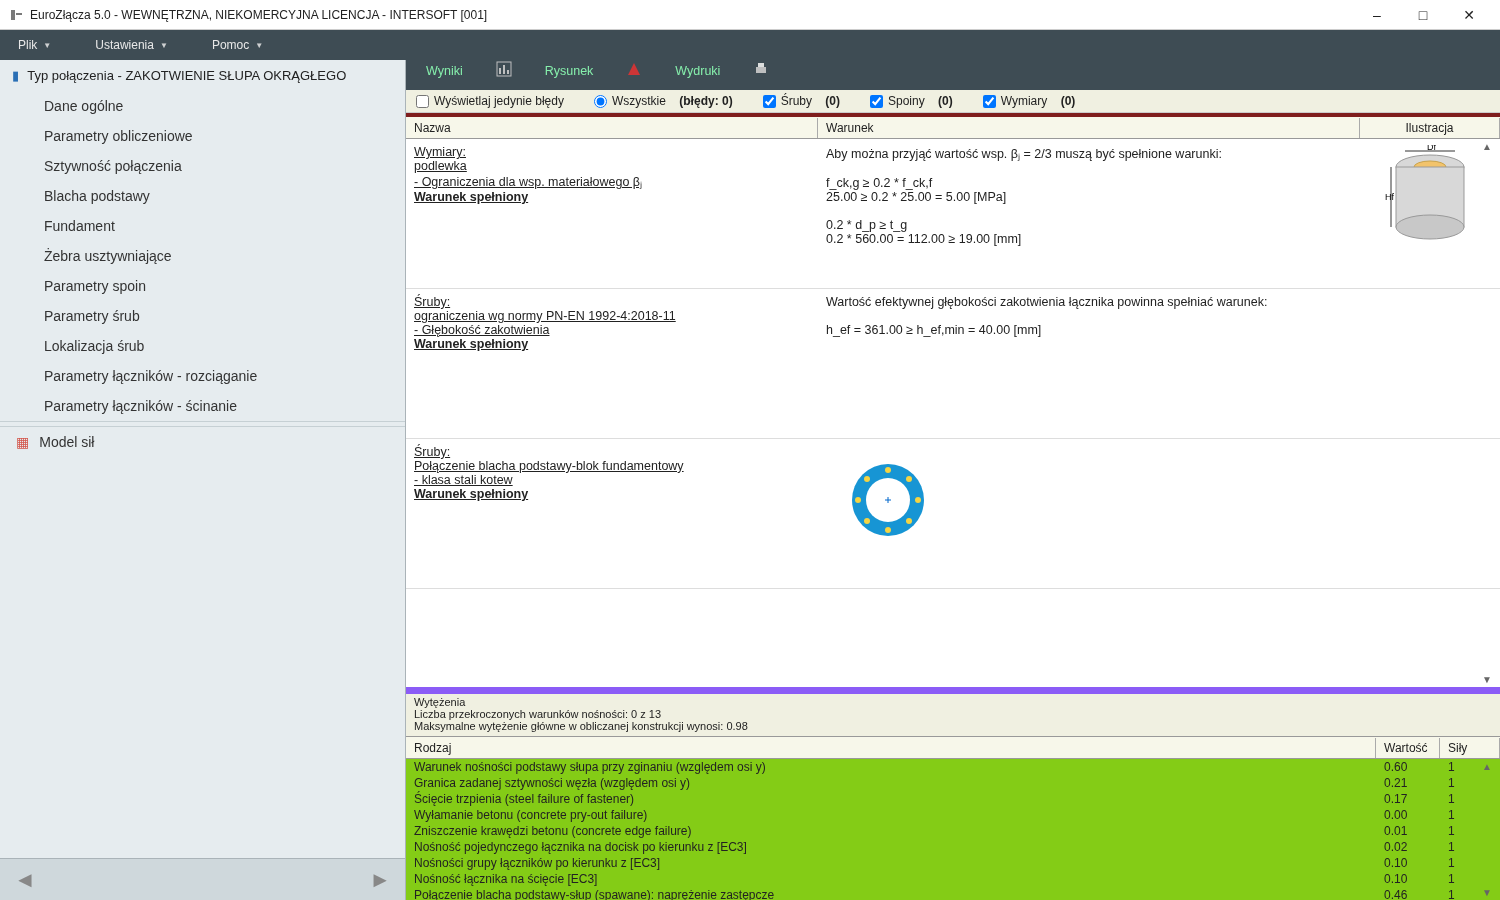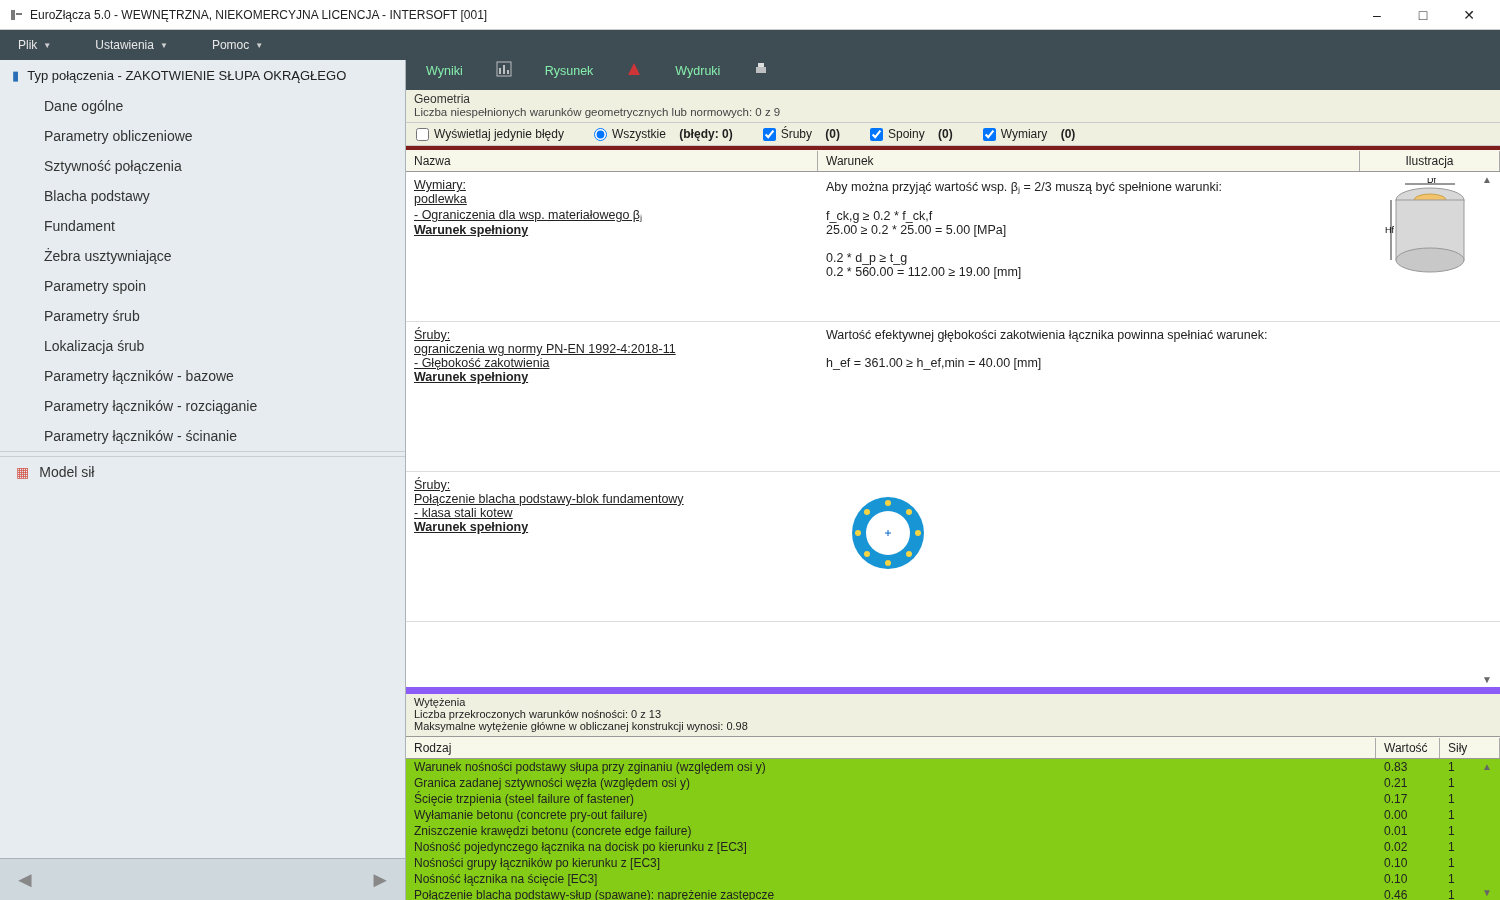--- a/index.html
+++ b/index.html
@@ -155,10 +155,6 @@
         </span>
     </div>
 
-    <div class="panel-head">
-      <div>Geometria</div>
-      <div class="small">Liczba niespełnionych warunków geometrycznych lub normowych: 0 z 9</div>
-    </div>
 
     <div class="filters">
       <label class="chk">

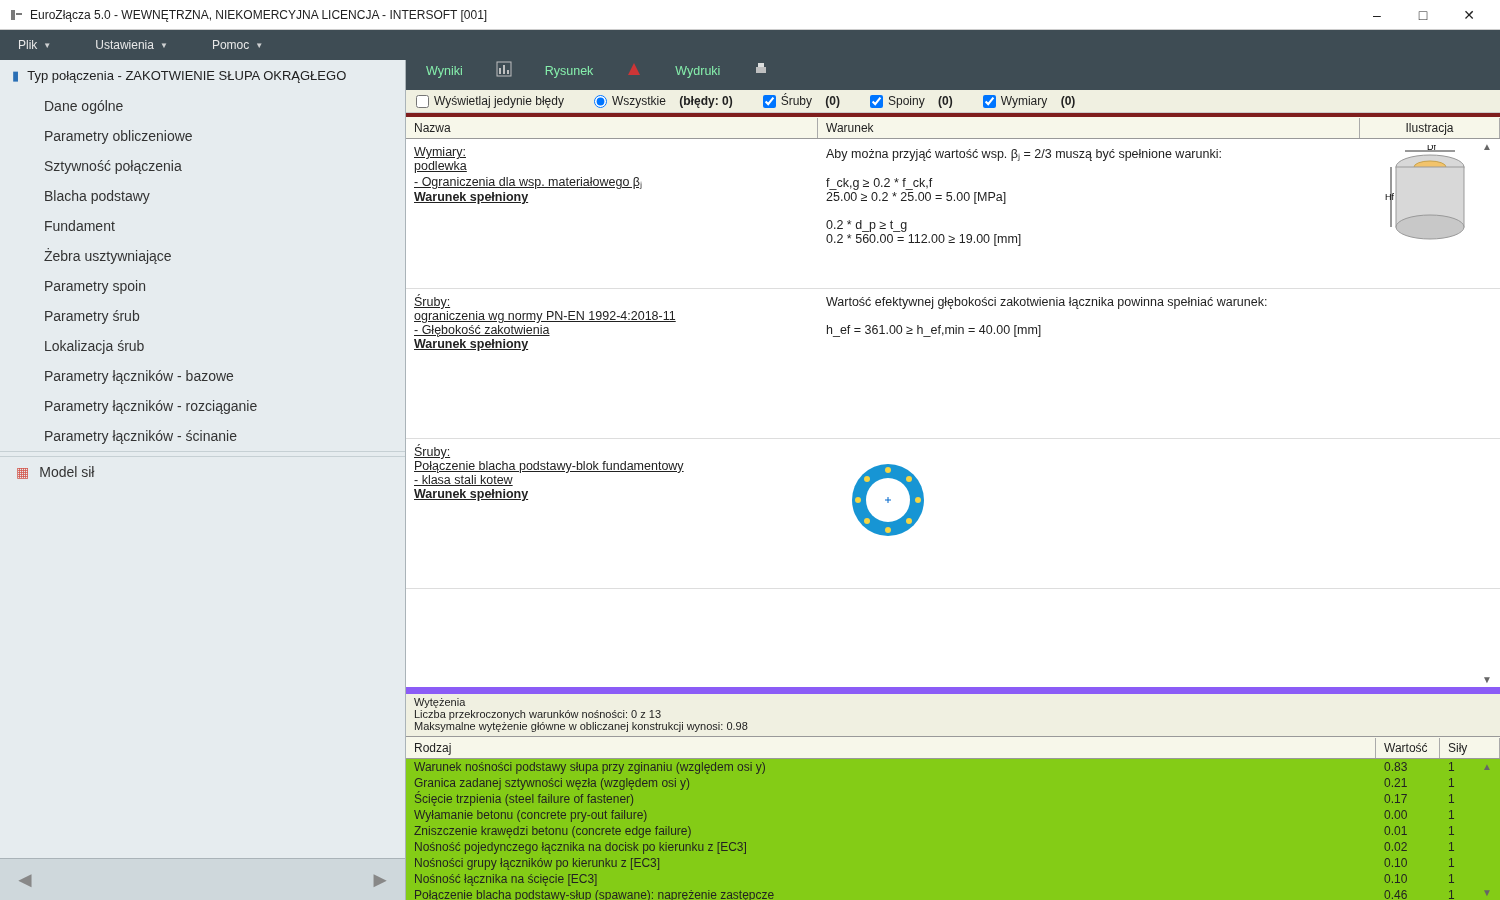--- a/index.html
+++ b/index.html
@@ -108,7 +108,6 @@
           <div class="side-item">Parametry spoin</div>
           <div class="side-item">Parametry śrub</div>
           <div class="side-item">Lokalizacja śrub</div>
-          <div class="side-item">Parametry łączników - bazowe</div>
           <div class="side-item">Parametry łączników - rozciąganie</div>
           <div class="side-item">Parametry łączników - ścinanie</div>
         </div>

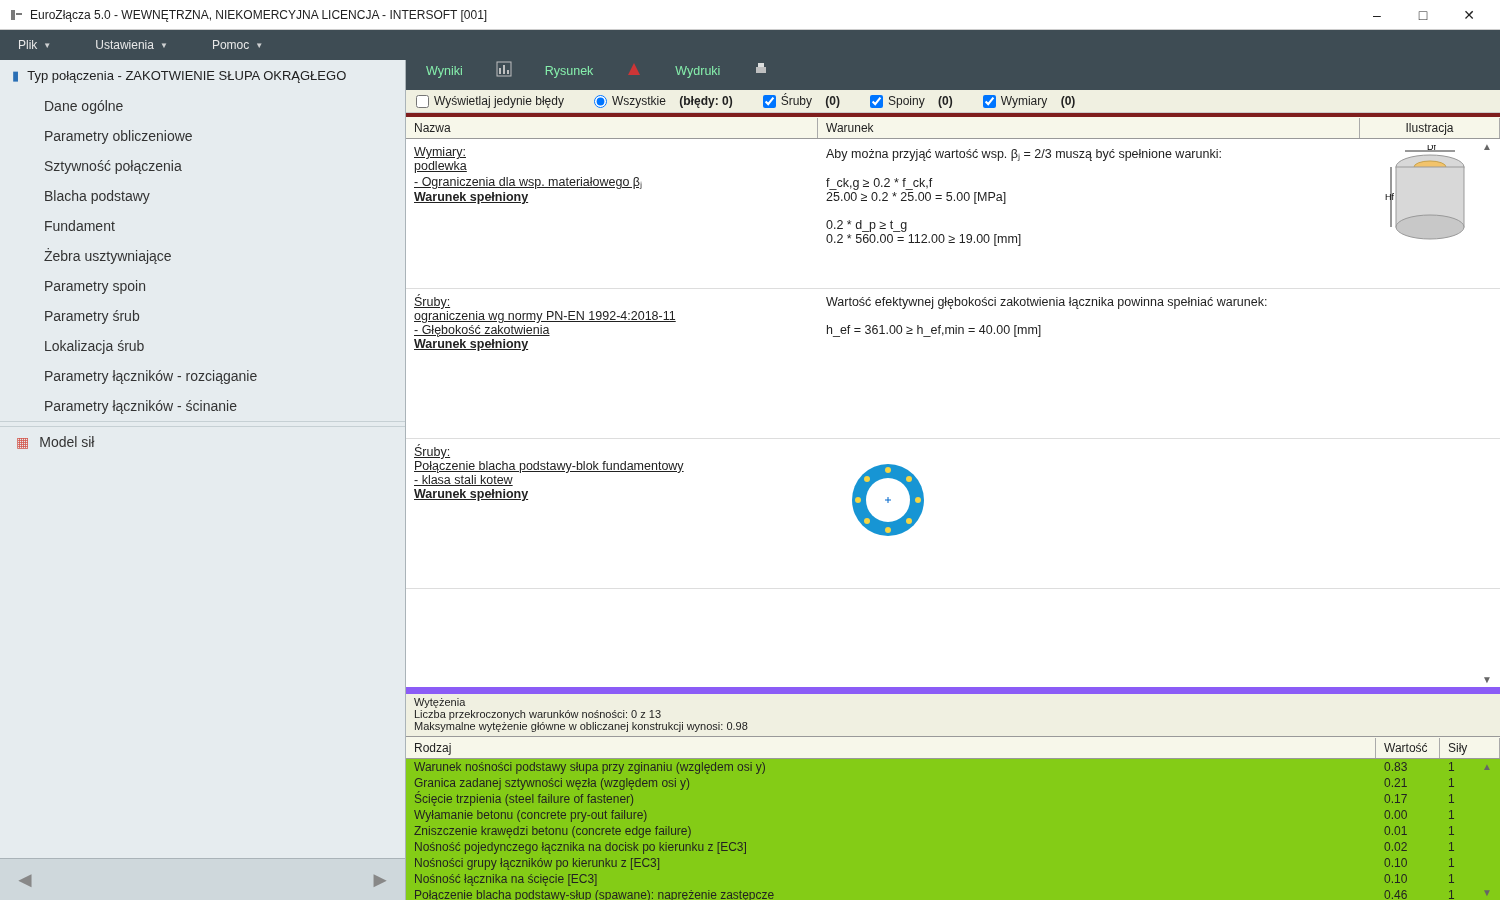--- a/index.html
+++ b/index.html
@@ -236,7 +236,7 @@
       <div class="wy-rows" id="wy-rows">
           <div class="wy-row">
             <div class="c r">Warunek nośności podstawy słupa przy zginaniu (względem osi y)</div>
-            <div class="c w">0.83</div>
+            <div class="c w">0.60</div>
             <div class="c s">1</div>
           </div>
           <div class="wy-row">

